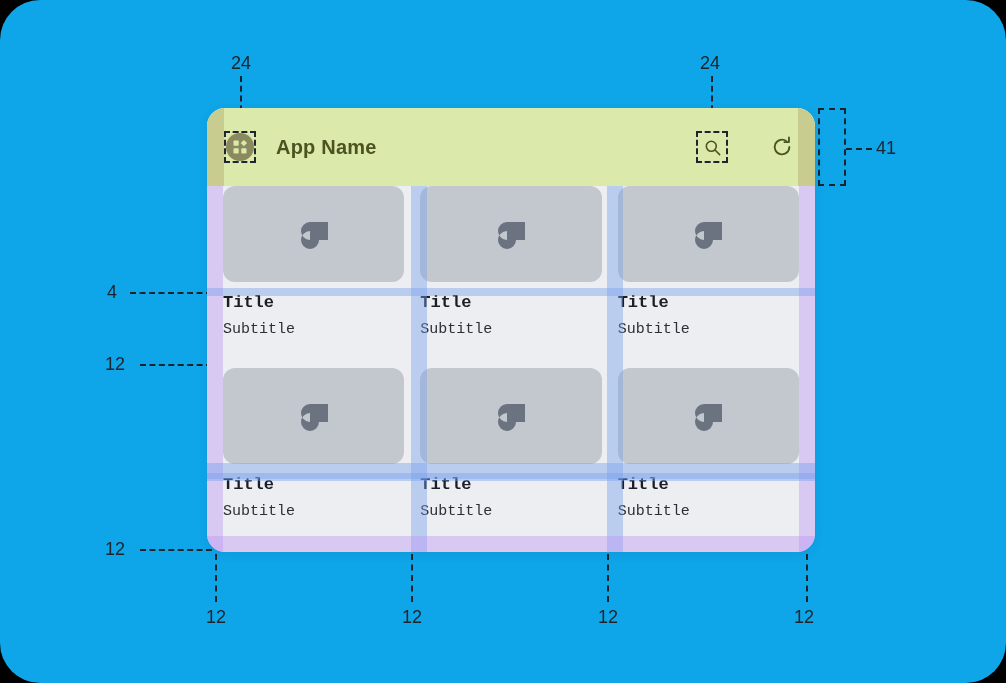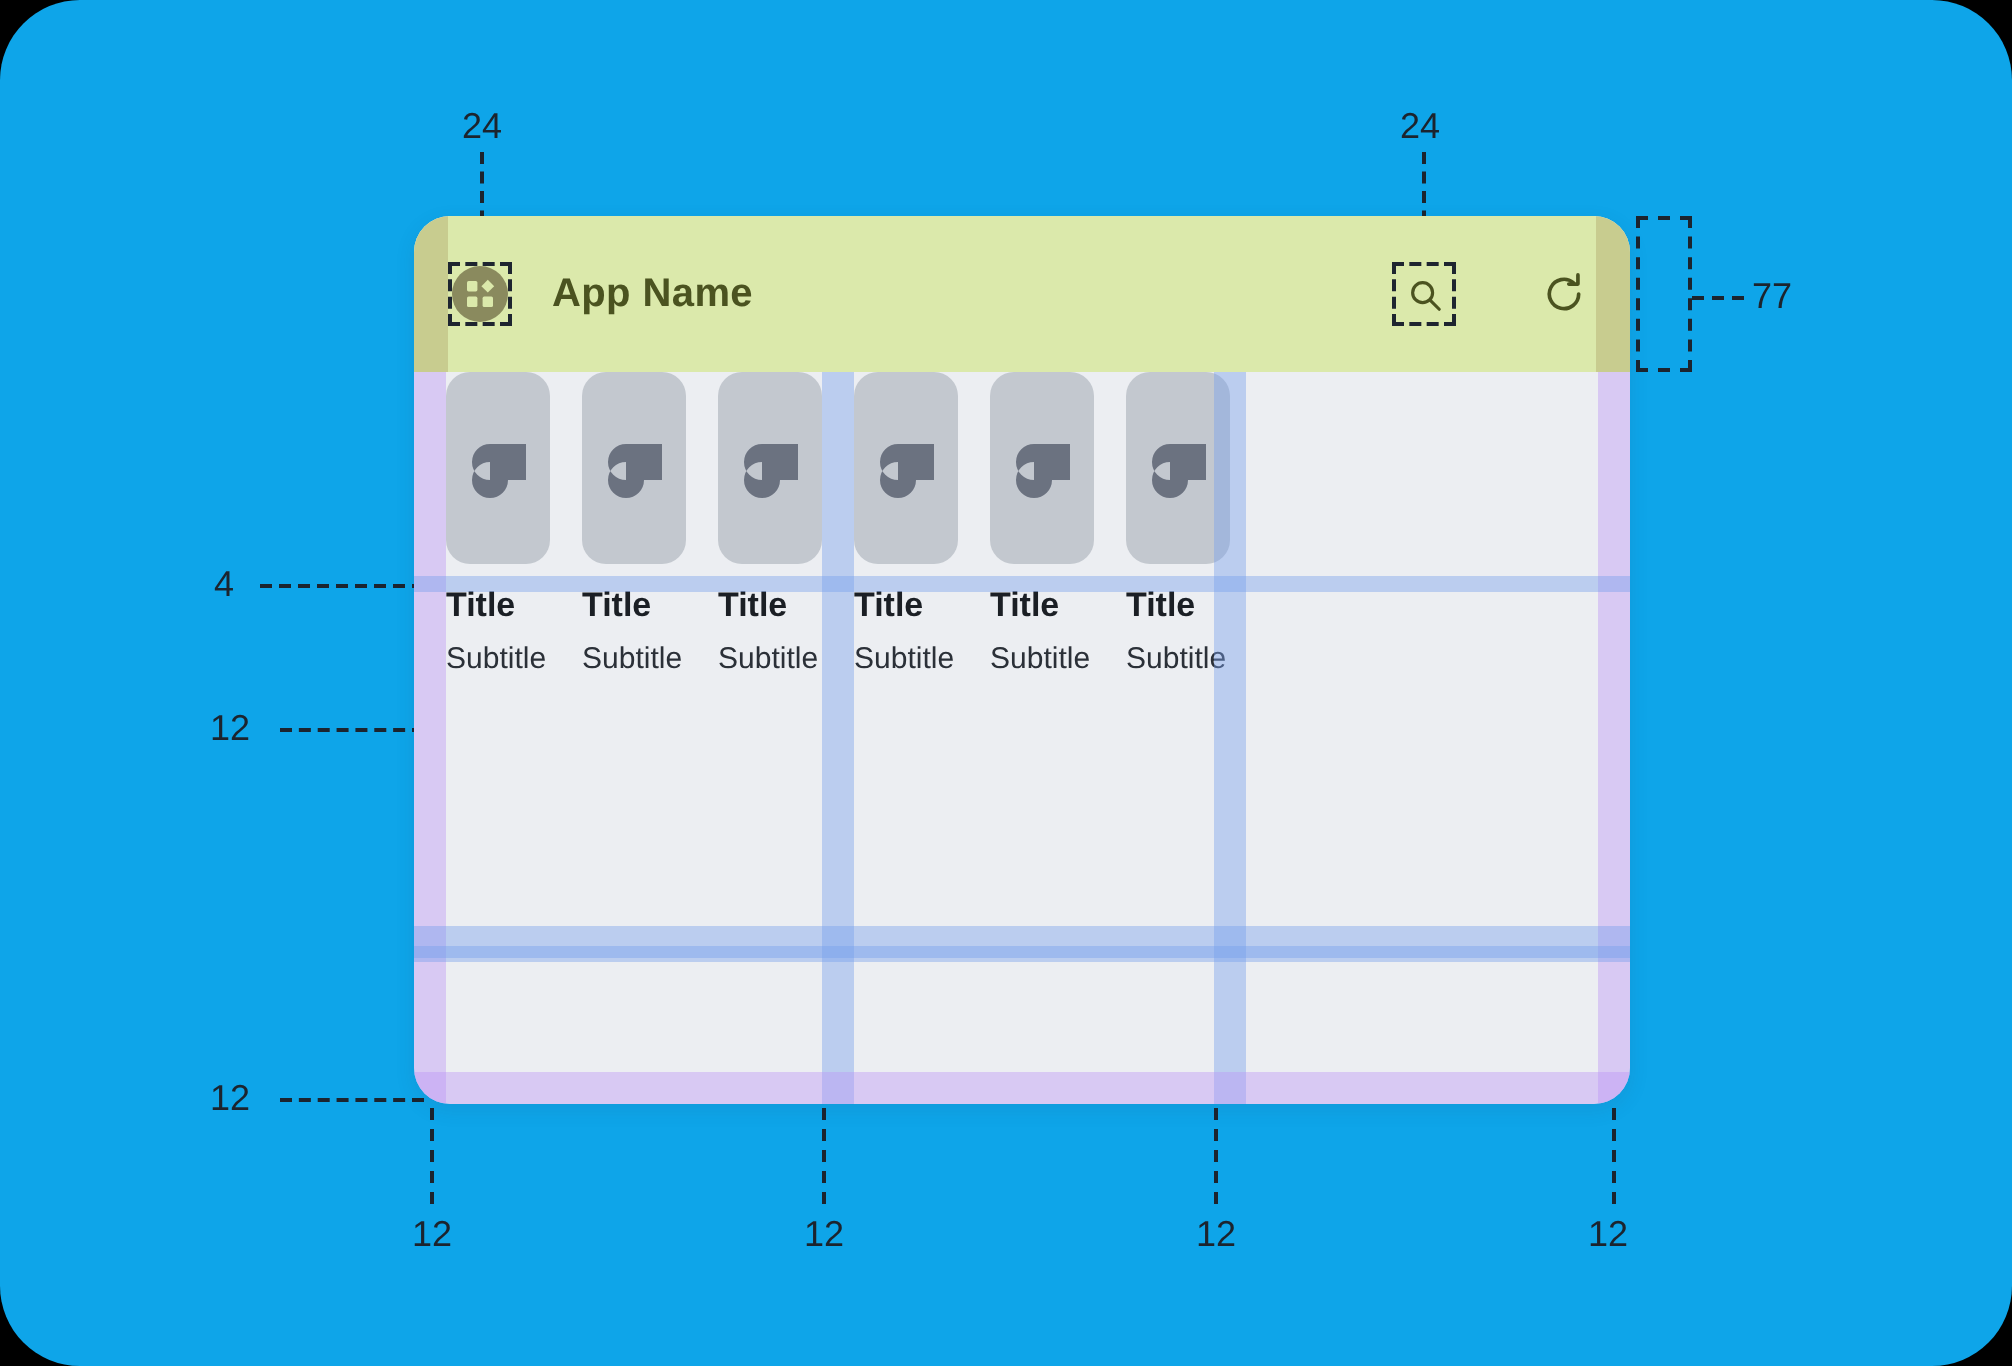--- a/index.html
+++ b/index.html
@@ -238,7 +238,7 @@
 
   <div class="measure-box" style="left:818px; top:108px; width:28px; height:78px;"></div>
   <div class="dash-h" style="left:846px; top:148px; width:26px;"></div>
-  <div class="ann-label" style="left:876px; top:138px;">77</div>
+  <div class="ann-label" style="left:876px; top:138px;">41</div>
 
   <div class="ann-label" style="left:107px; top:282px;">4</div>
   <div class="dash-h" style="left:130px; top:292px; width:82px;"></div>

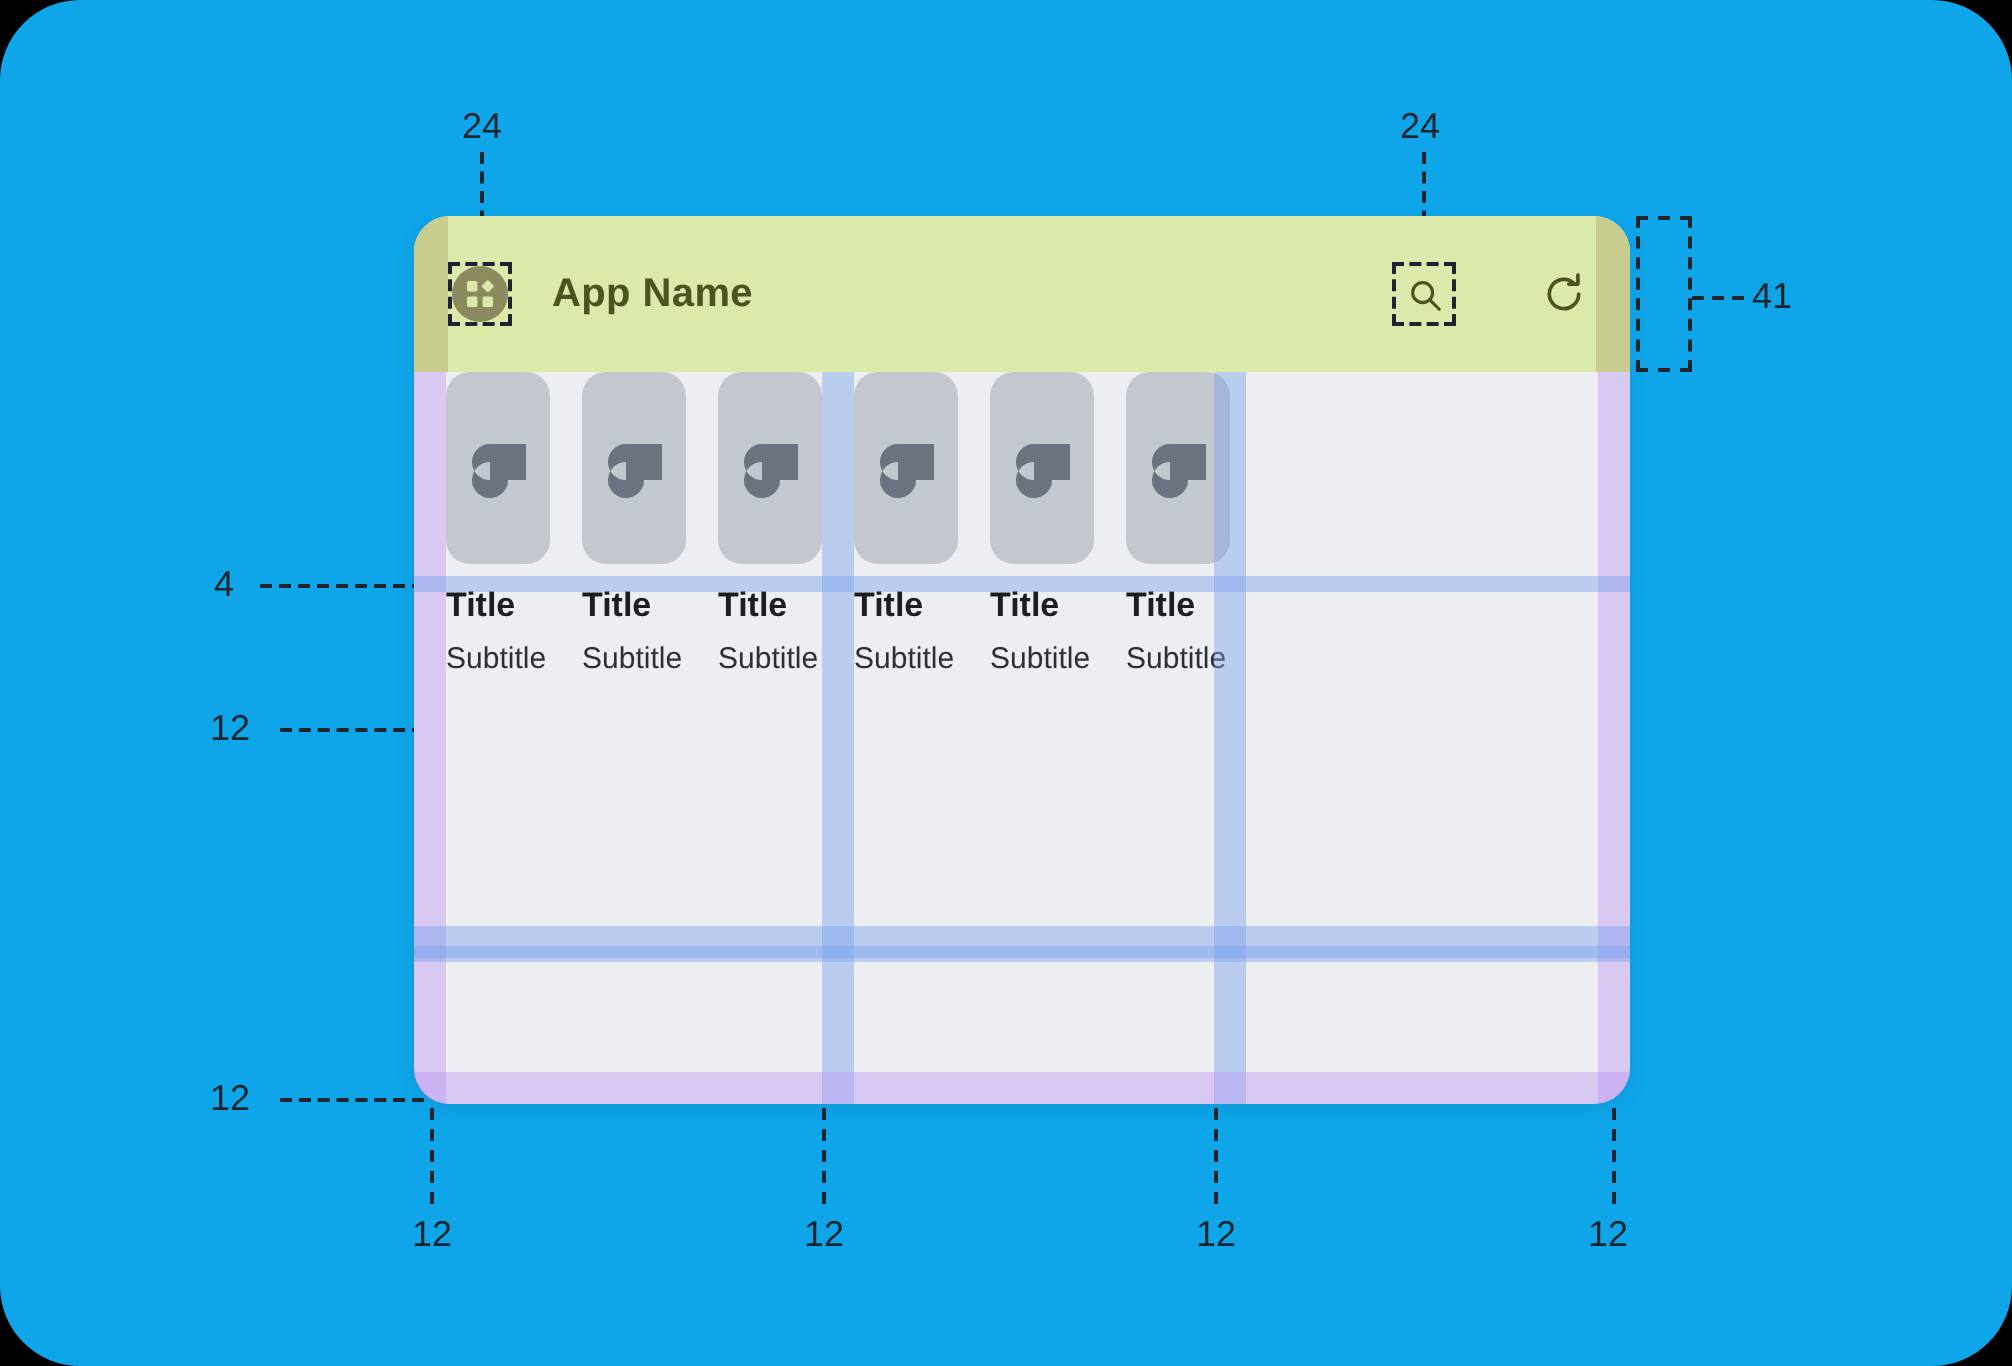--- a/index.html
+++ b/index.html
@@ -163,7 +163,9 @@
     box-sizing: border-box;
     padding: 0 16px 16px 16px;
     display: flex;
+    flex-direction: column;
     gap: 16px;
+    font-family: Liberation Mono, monospace;
   }
   .row {
     display: flex;

